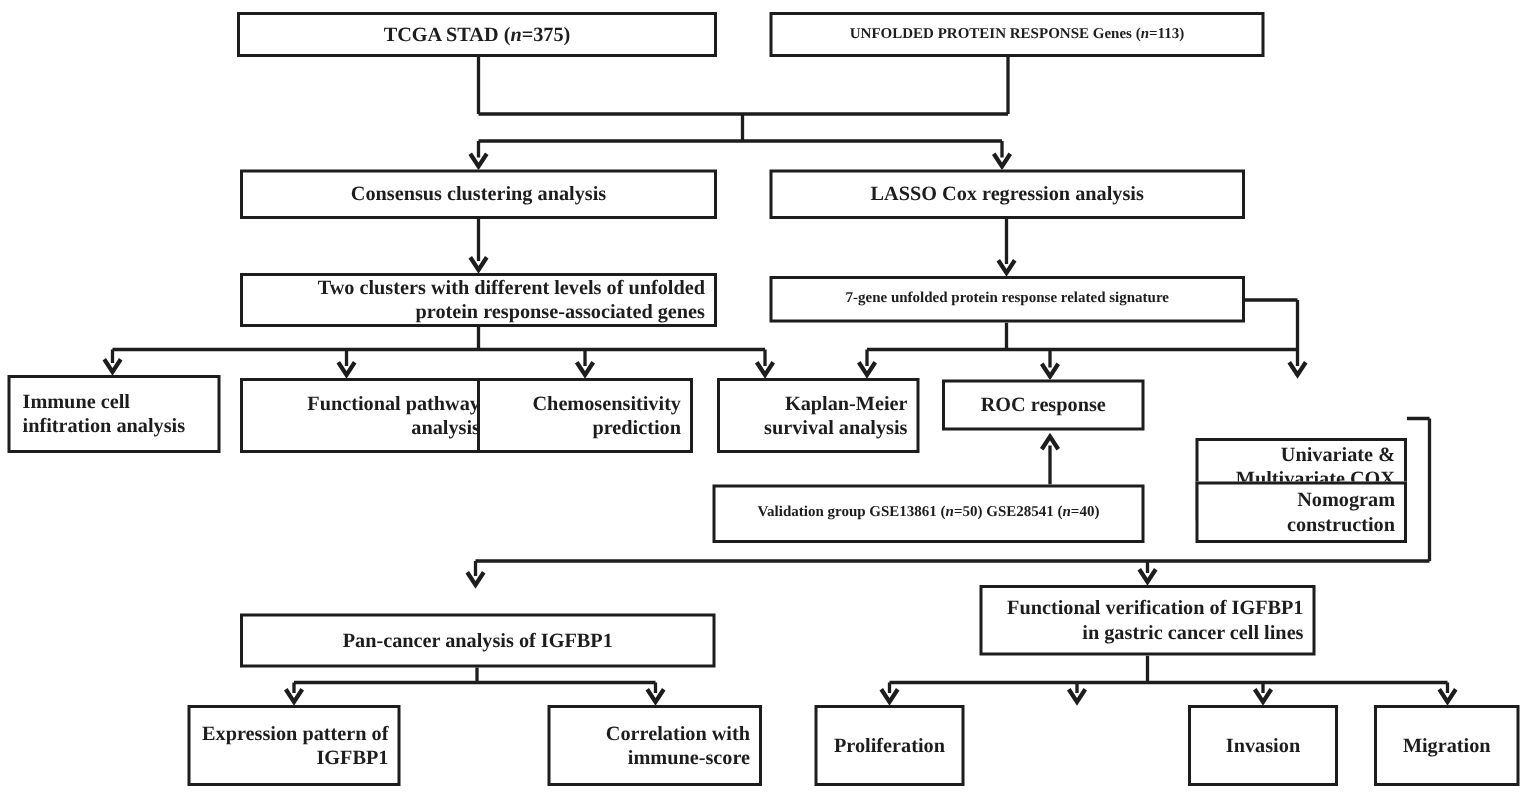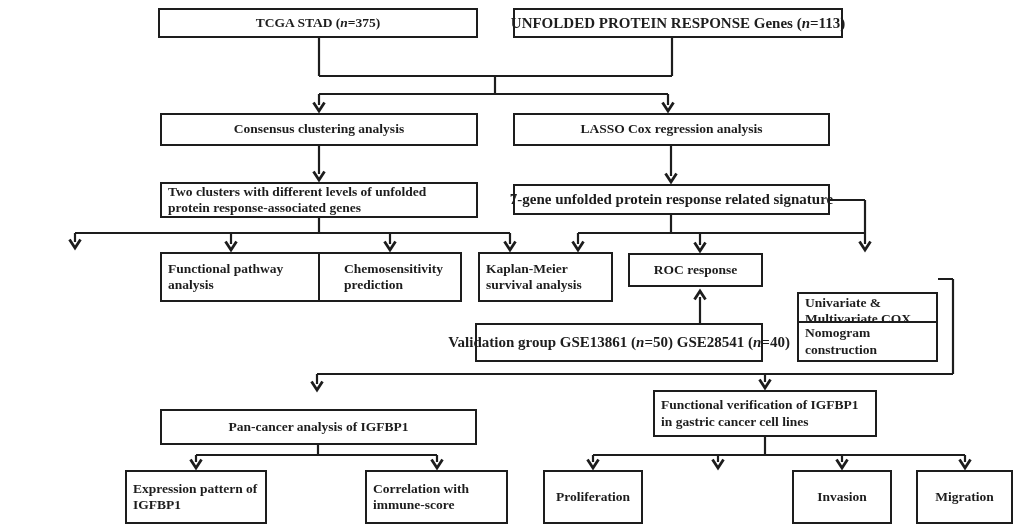--- a/index.html
+++ b/index.html
@@ -23,7 +23,7 @@
     display:flex;
     align-items:center;
     justify-content:center;
-    text-align:left;
+    text-align:right;
     padding:2px 6px;
   }
   .node.left{justify-content:flex-start;text-align:left;padding-left:8px;padding-right:2px;}

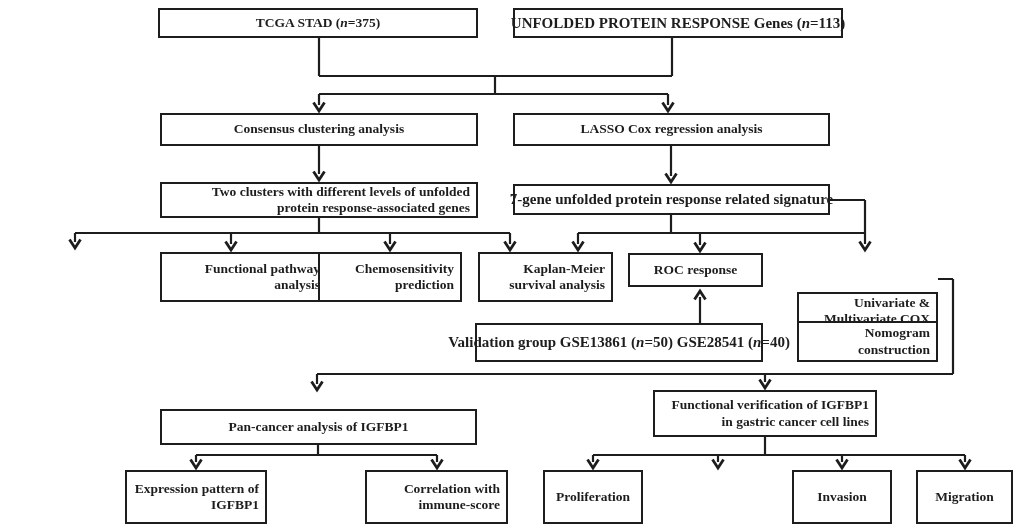--- a/index.html
+++ b/index.html
@@ -27,7 +27,7 @@
     padding:2px 6px;
   }
   .node.left{justify-content:flex-start;text-align:left;padding-left:8px;padding-right:2px;}
-  .node.nowrap{white-space:nowrap;font-size:15px;padding:2px 2px;}
+  .node.nowrap{white-space:nowrap;font-size:10px;padding:2px 2px;}
   .node i{font-style:italic;}
 </style>
 </head>

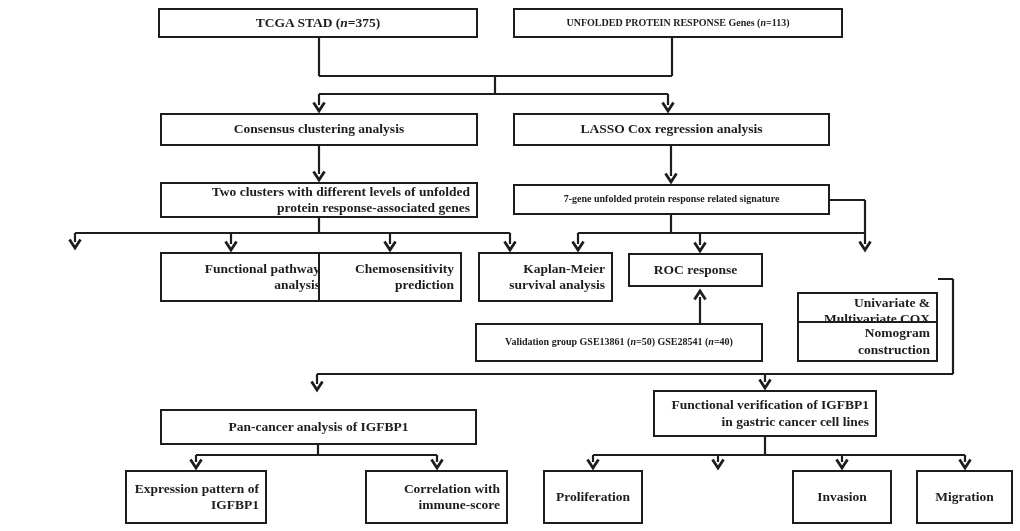--- a/index.html
+++ b/index.html
@@ -92,6 +92,9 @@
     <span>7-gene unfolded protein response related signature</span>
   </div>
 
+  <div class="node left" style="left:5px;top:250px;width:142px;height:52px;">
+    <span>Immune cell infitration analysis</span>
+  </div>
 
   <div class="node" style="left:160px;top:252px;width:168px;height:50px;">
     <span>Functional pathway analysis</span>

